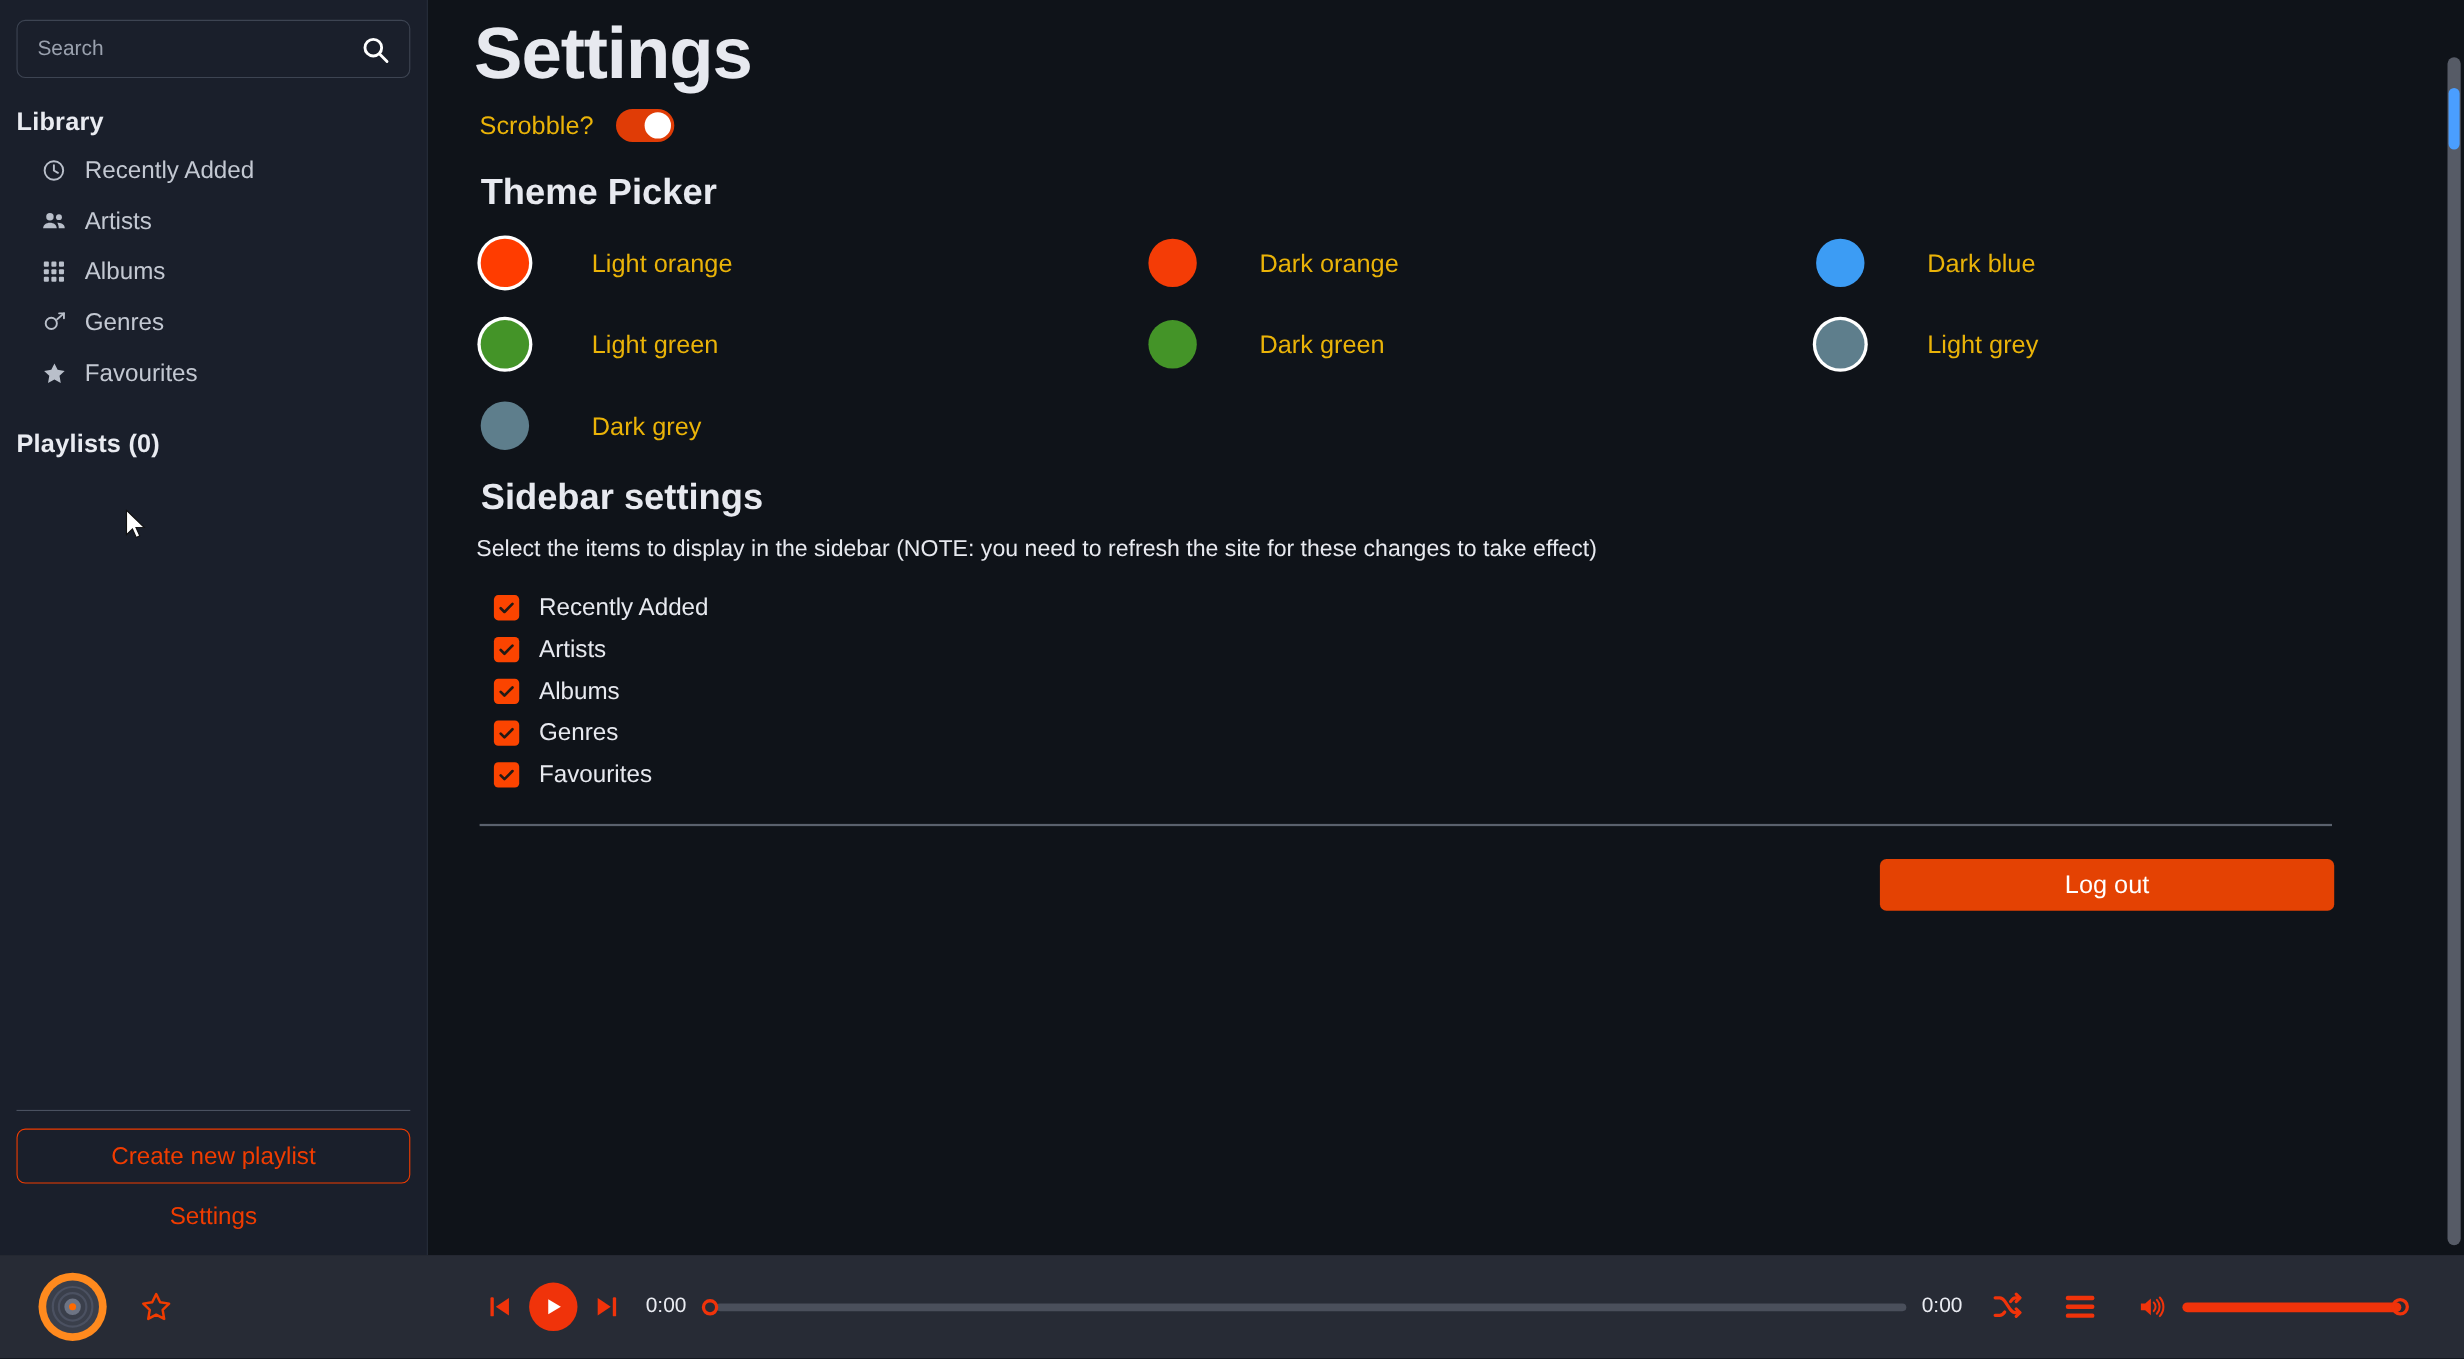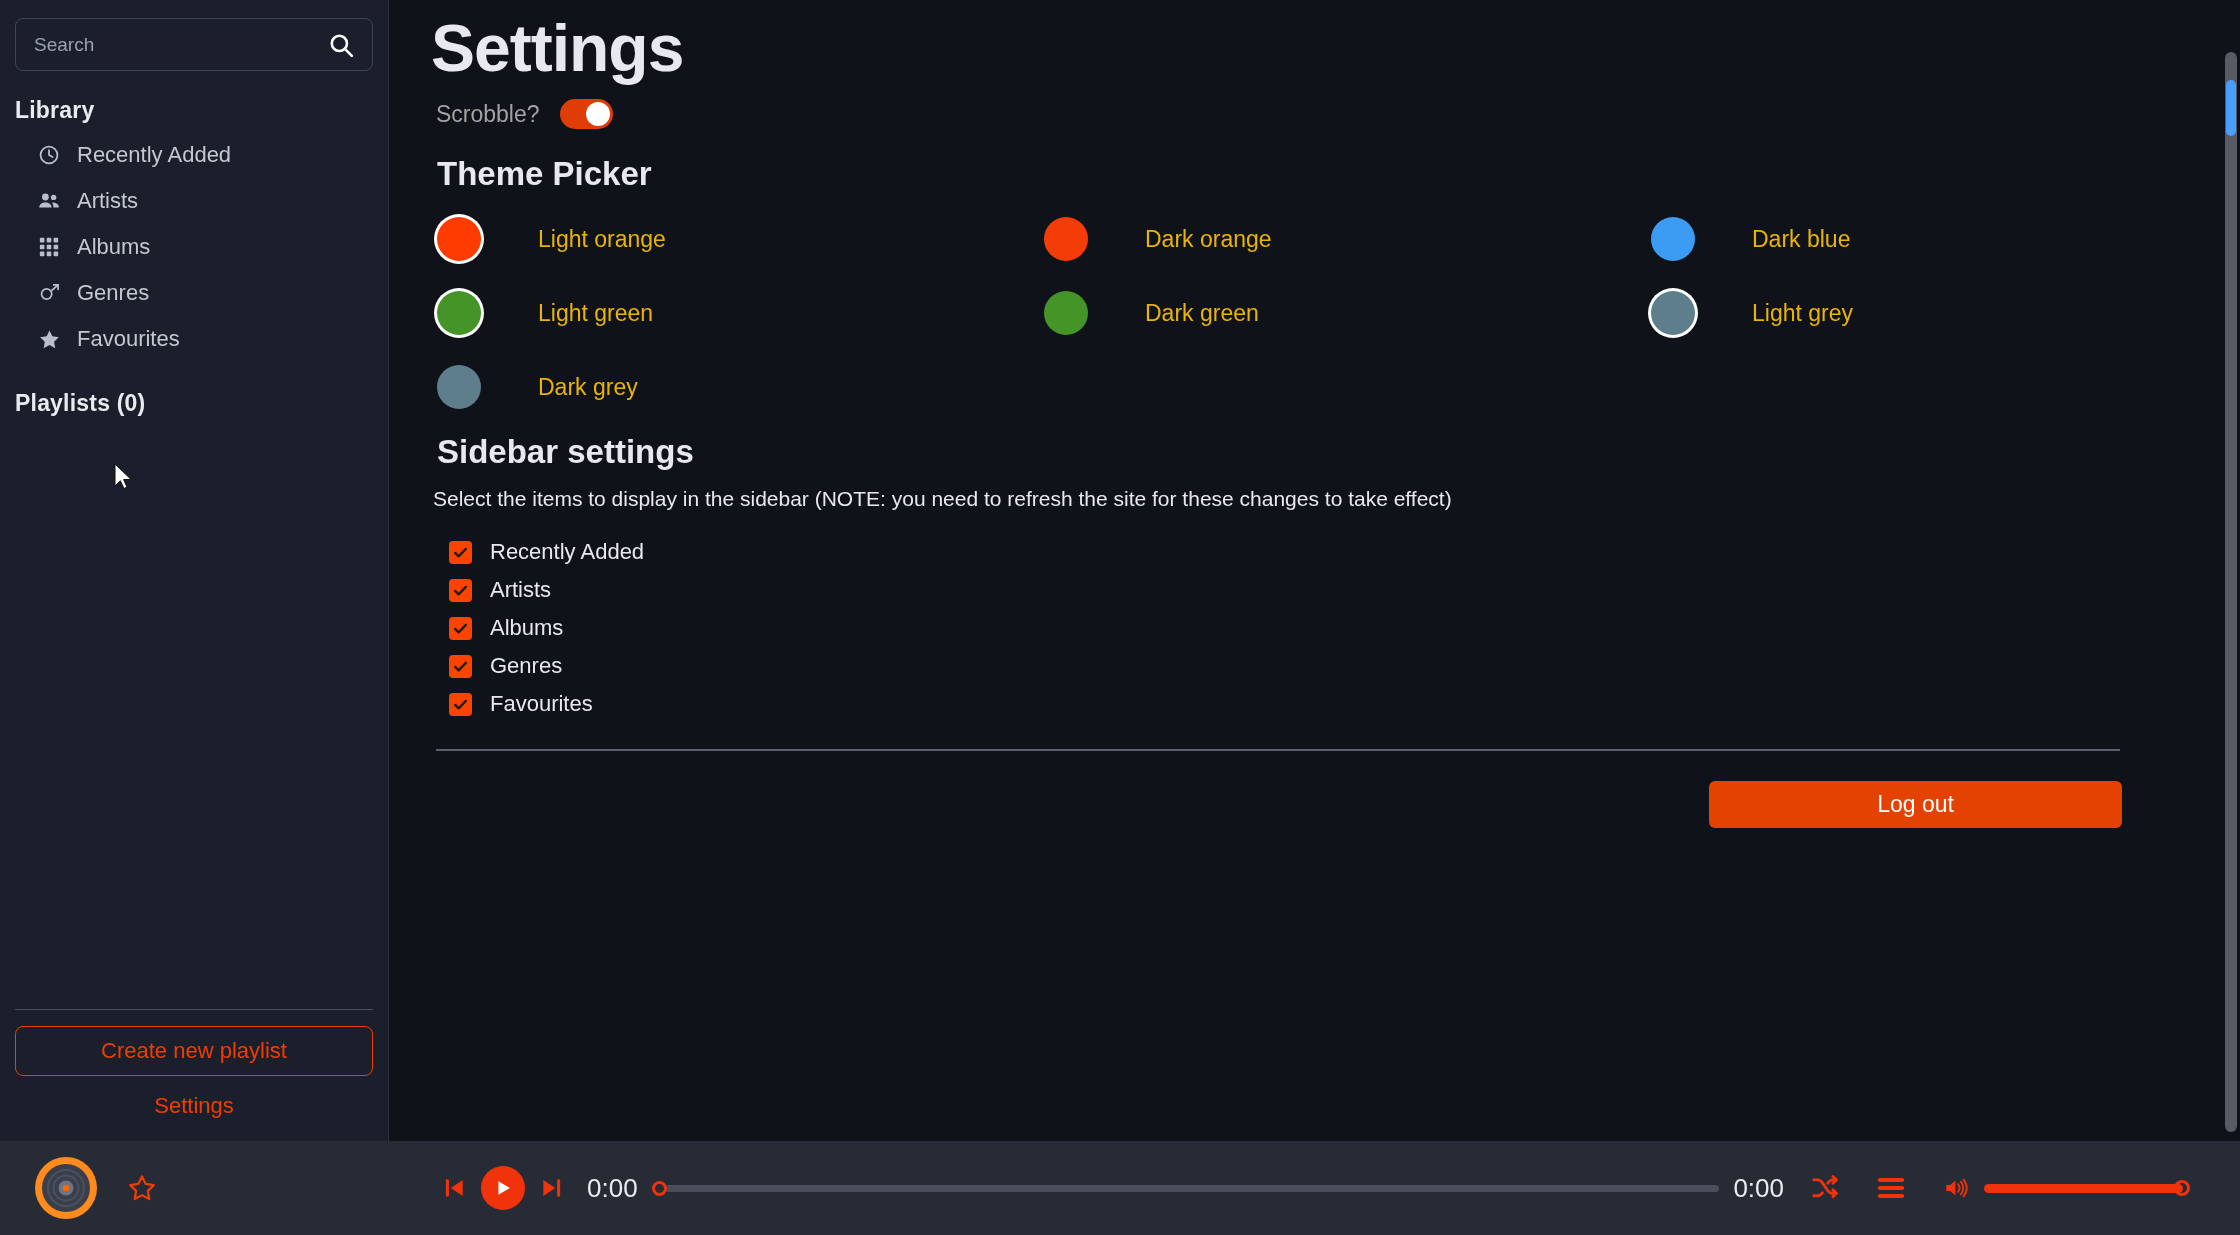--- a/index.html
+++ b/index.html
@@ -82,7 +82,7 @@
     display: flex; align-items: center; gap: 20px;
     margin-top: 16px; padding-left: 5px;
   }
-  .scrobble-label { font-size: 23px; color: #a3a3a3; }
+  .scrobble-label { font-size: 23px; color: #eab308; }
   .toggle {
     width: 53px; height: 30px; border-radius: 15px;
     background: #e03c06; position: relative; cursor: pointer;

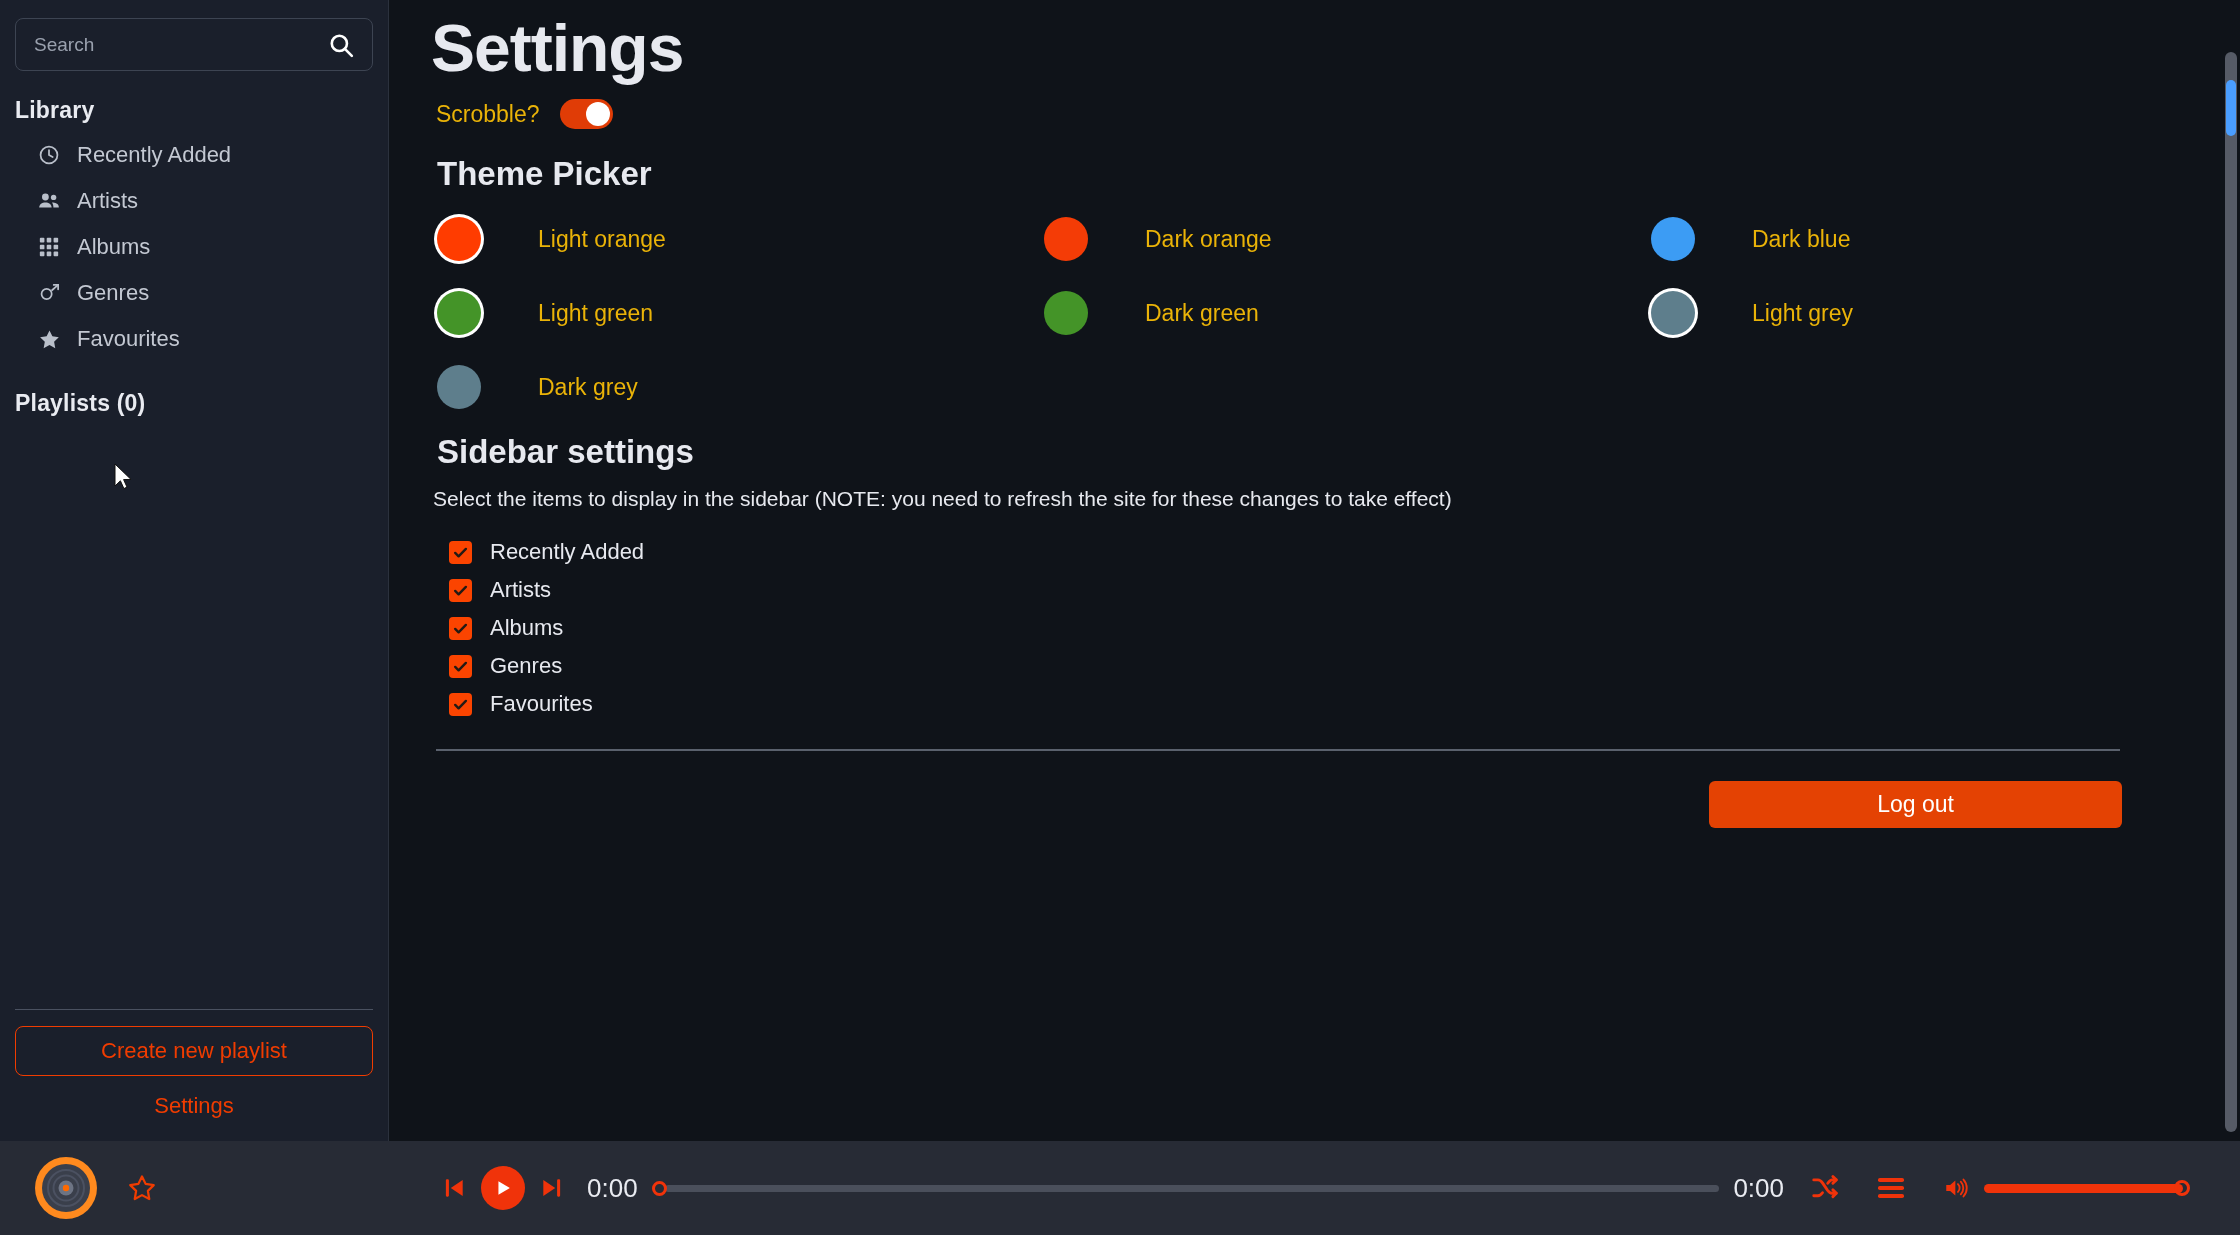--- a/index.html
+++ b/index.html
@@ -179,7 +179,7 @@
     background: #f0330a; margin: 0 14px;
     display: flex; align-items: center; justify-content: center;
   }
-  .time { font-size: 26px; color: #e9ebf1; font-family: "Liberation Sans", sans-serif; }
+  .time { font-size: 19px; color: #e9ebf1; font-family: "Liberation Sans", sans-serif; }
   #time-current { margin-left: 22px; }
   #seek-area { flex: 1 1 auto; display: flex; align-items: center; margin: 0 14px; position: relative; }
   #seek-handle {

